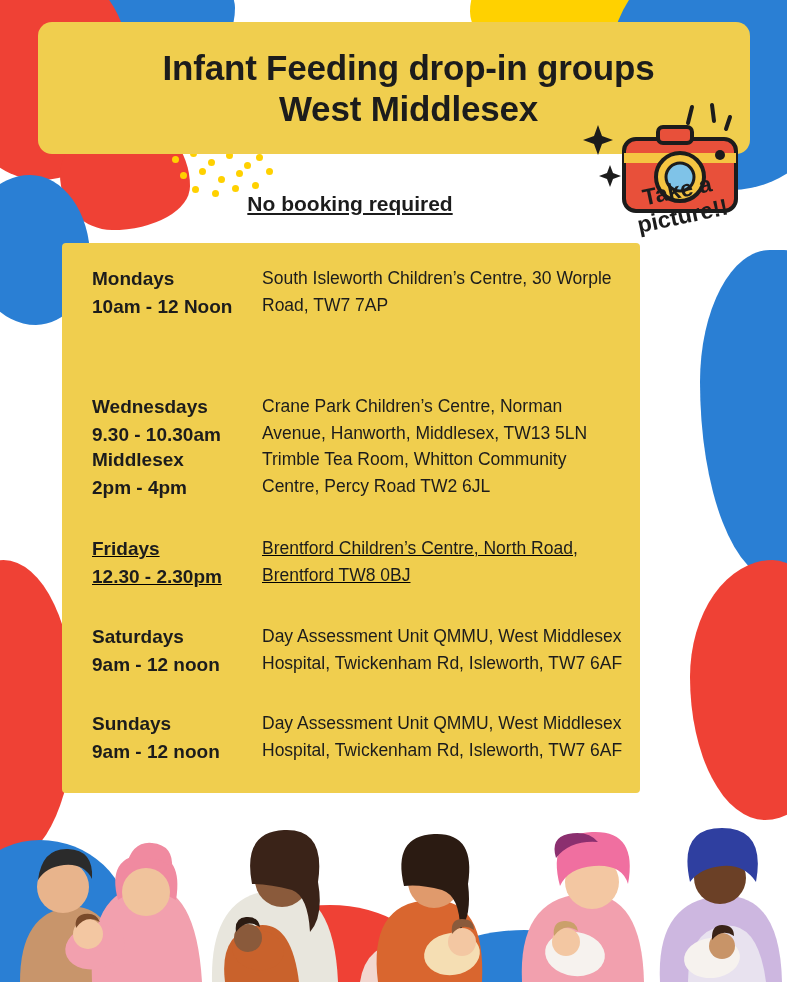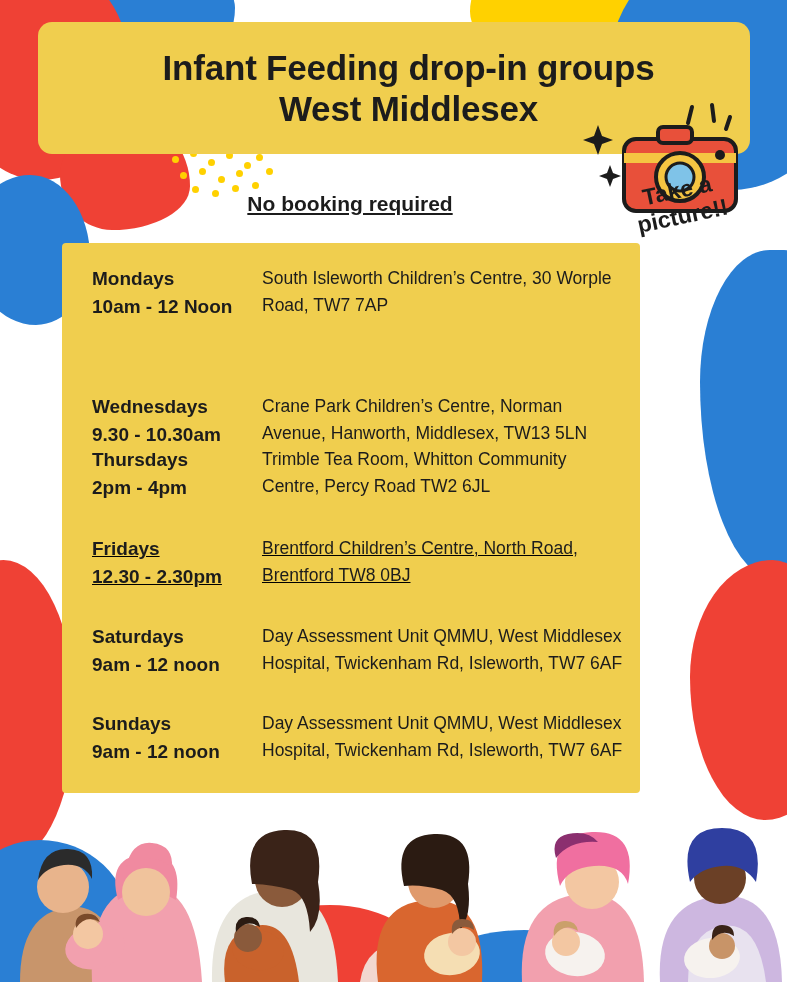--- a/index.html
+++ b/index.html
@@ -310,7 +310,7 @@
 
     <div class="sched-row" style="top:203px;">
       <div class="sched-when">
-        <div>Thursdays</div>
+        <div>Middlesex</div>
         <div>2pm - 4pm</div>
       </div>
       <div class="sched-where">Trimble Tea Room, Whitton Community Centre, Percy Road TW2 6JL</div>

